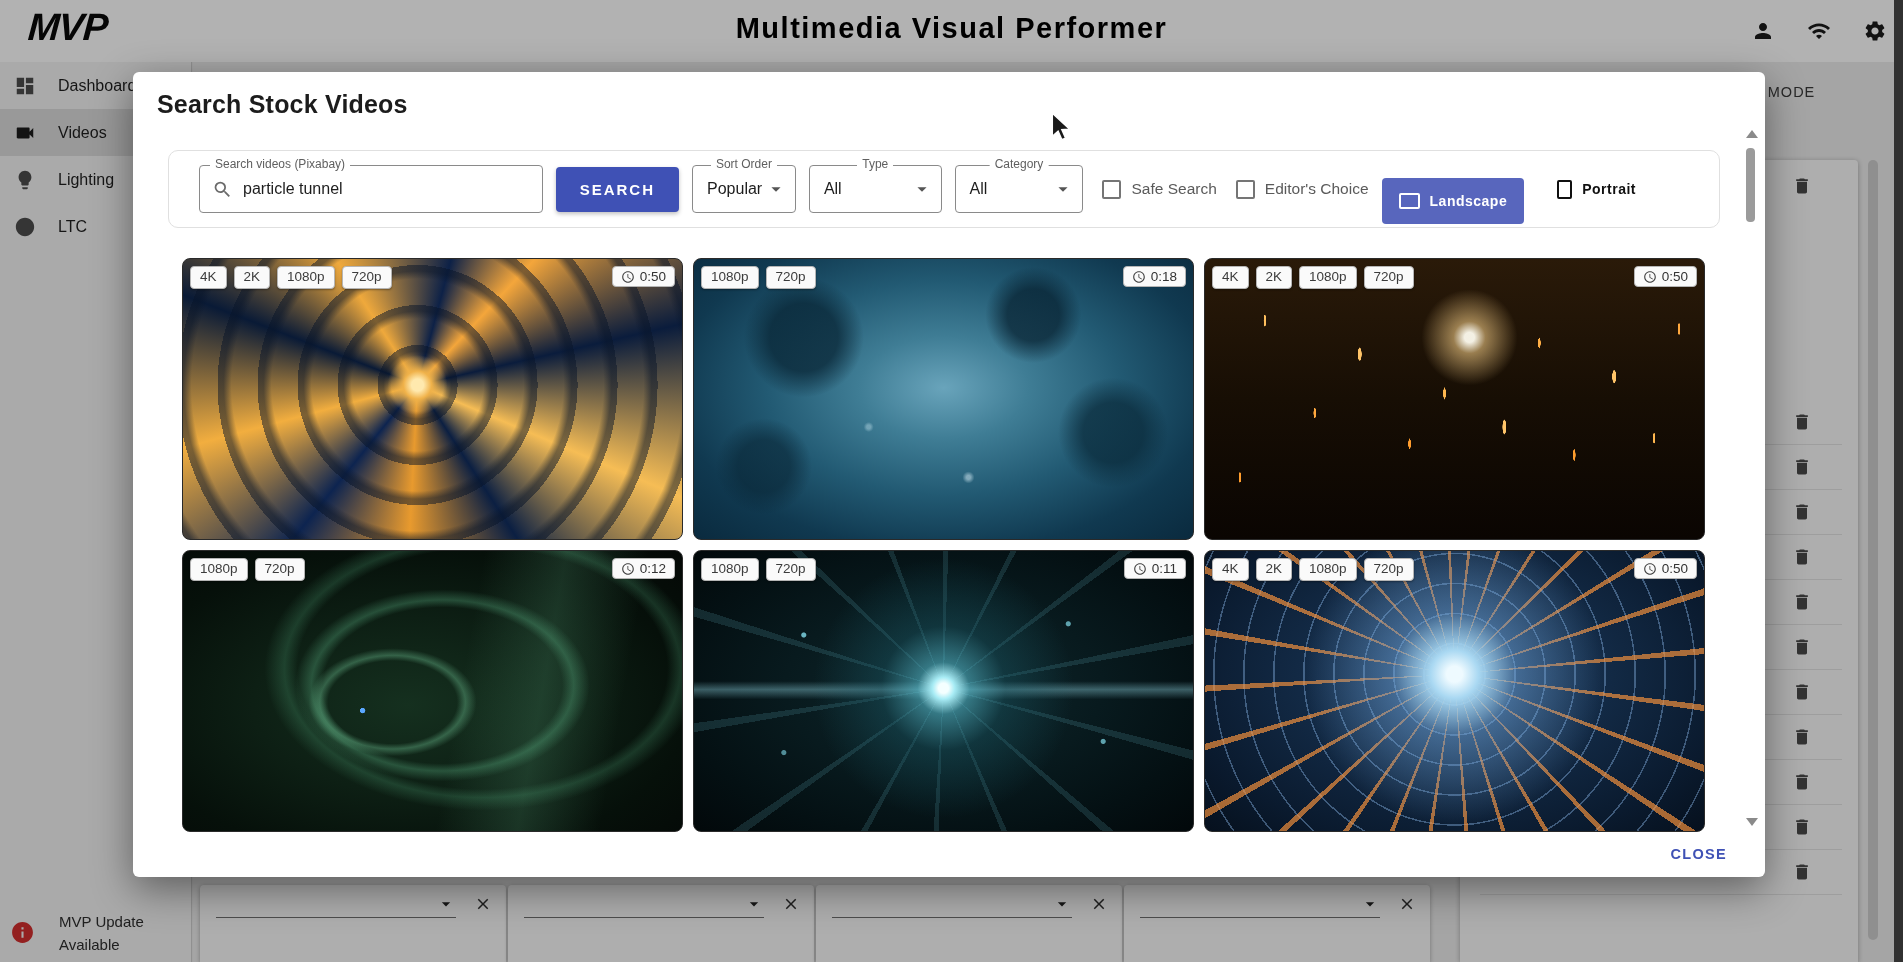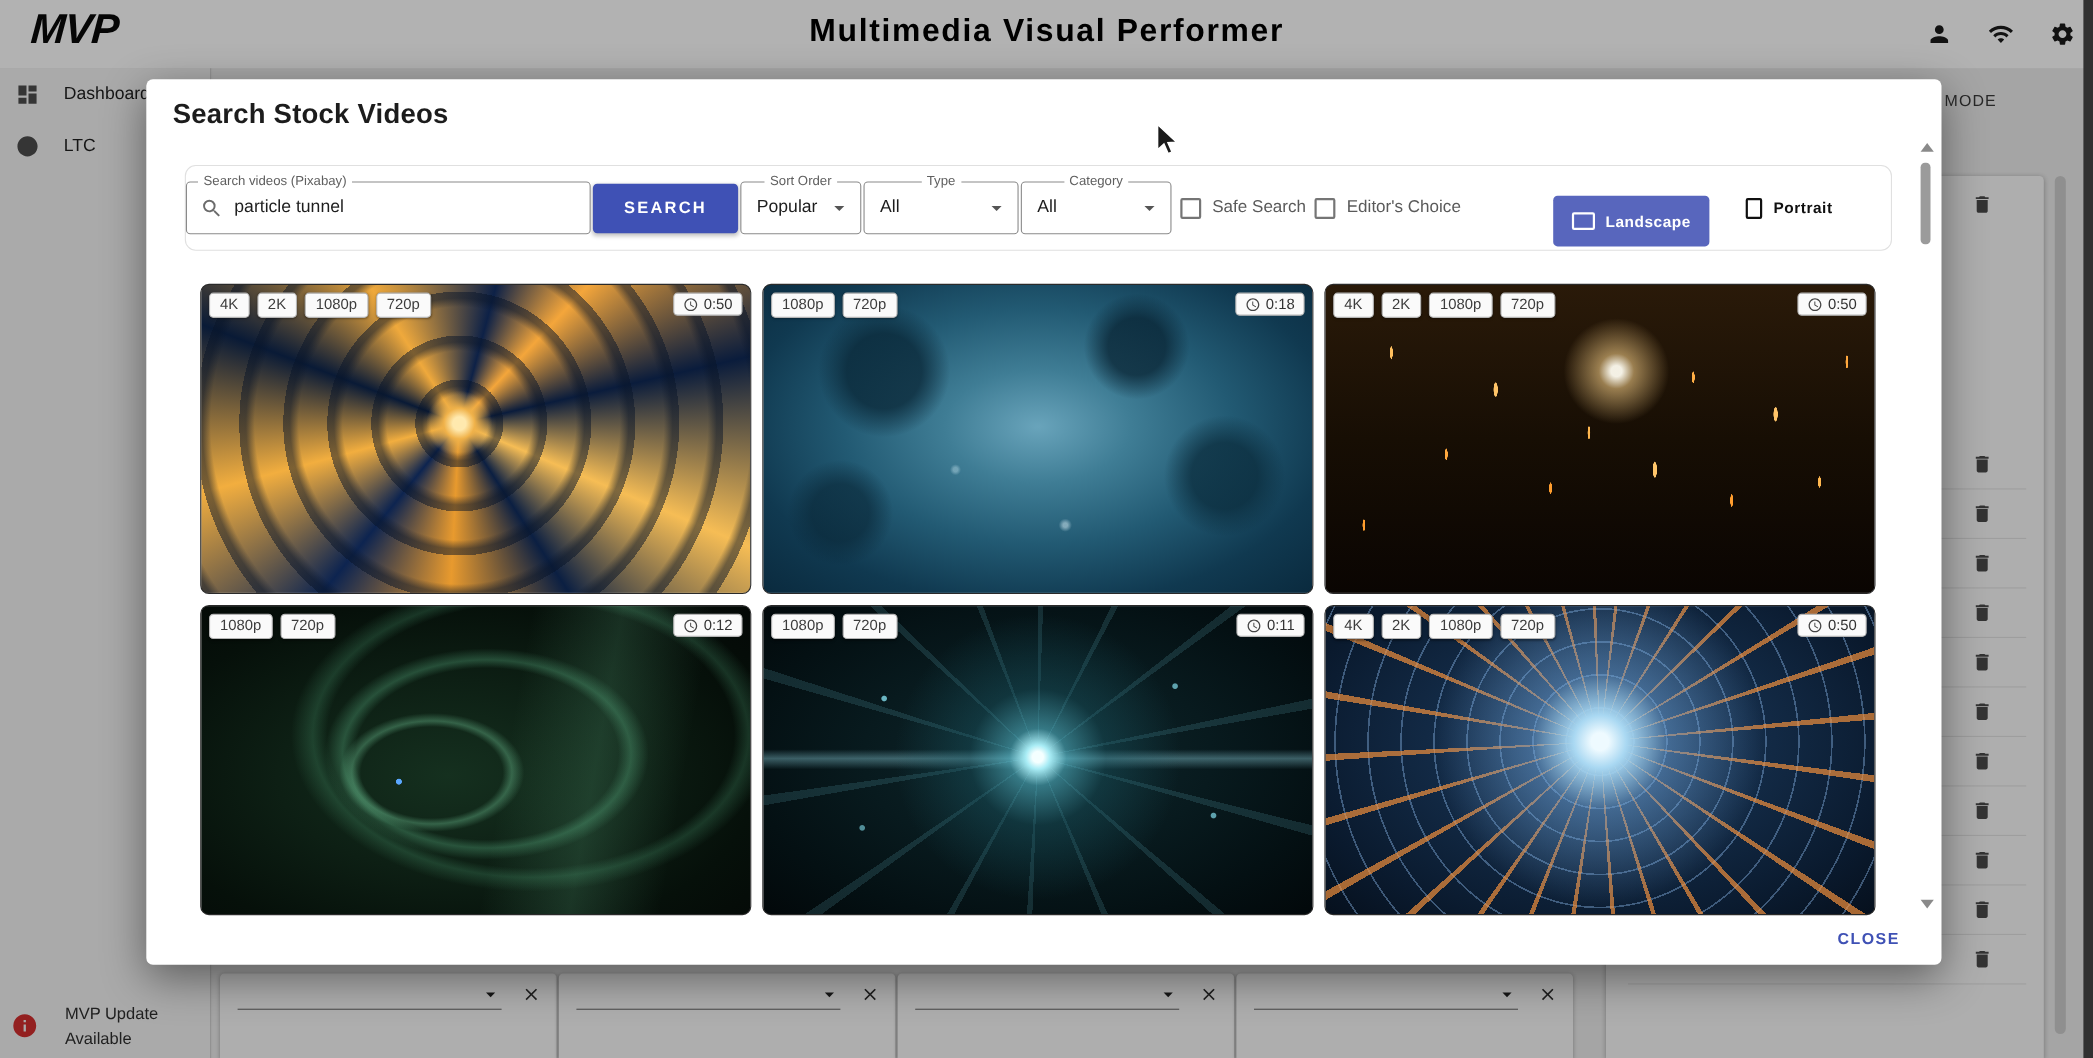--- a/index.html
+++ b/index.html
@@ -181,6 +181,14 @@
       </span>
       <span>Dashboard</span>
     </div>
+    <div class="side-item selected">
+      <span>
+        <svg width="22" height="22" viewBox="0 0 24 24" fill="#1c1c1c">
+            <path d="M17 10.5V7c0-.55-.45-1-1-1H4c-.55 0-1 .45-1 1v10c0 .55.45 1 1 1h12c.55 0 1-.45 1-1v-3.5l4 4v-11l-4 4z"></path>
+          </svg>
+      </span>
+      <span>Videos</span>
+    </div>
     <div class="side-item">
       <span>
         <svg width="22" height="22" viewBox="0 0 24 24" fill="#4d4d4d">

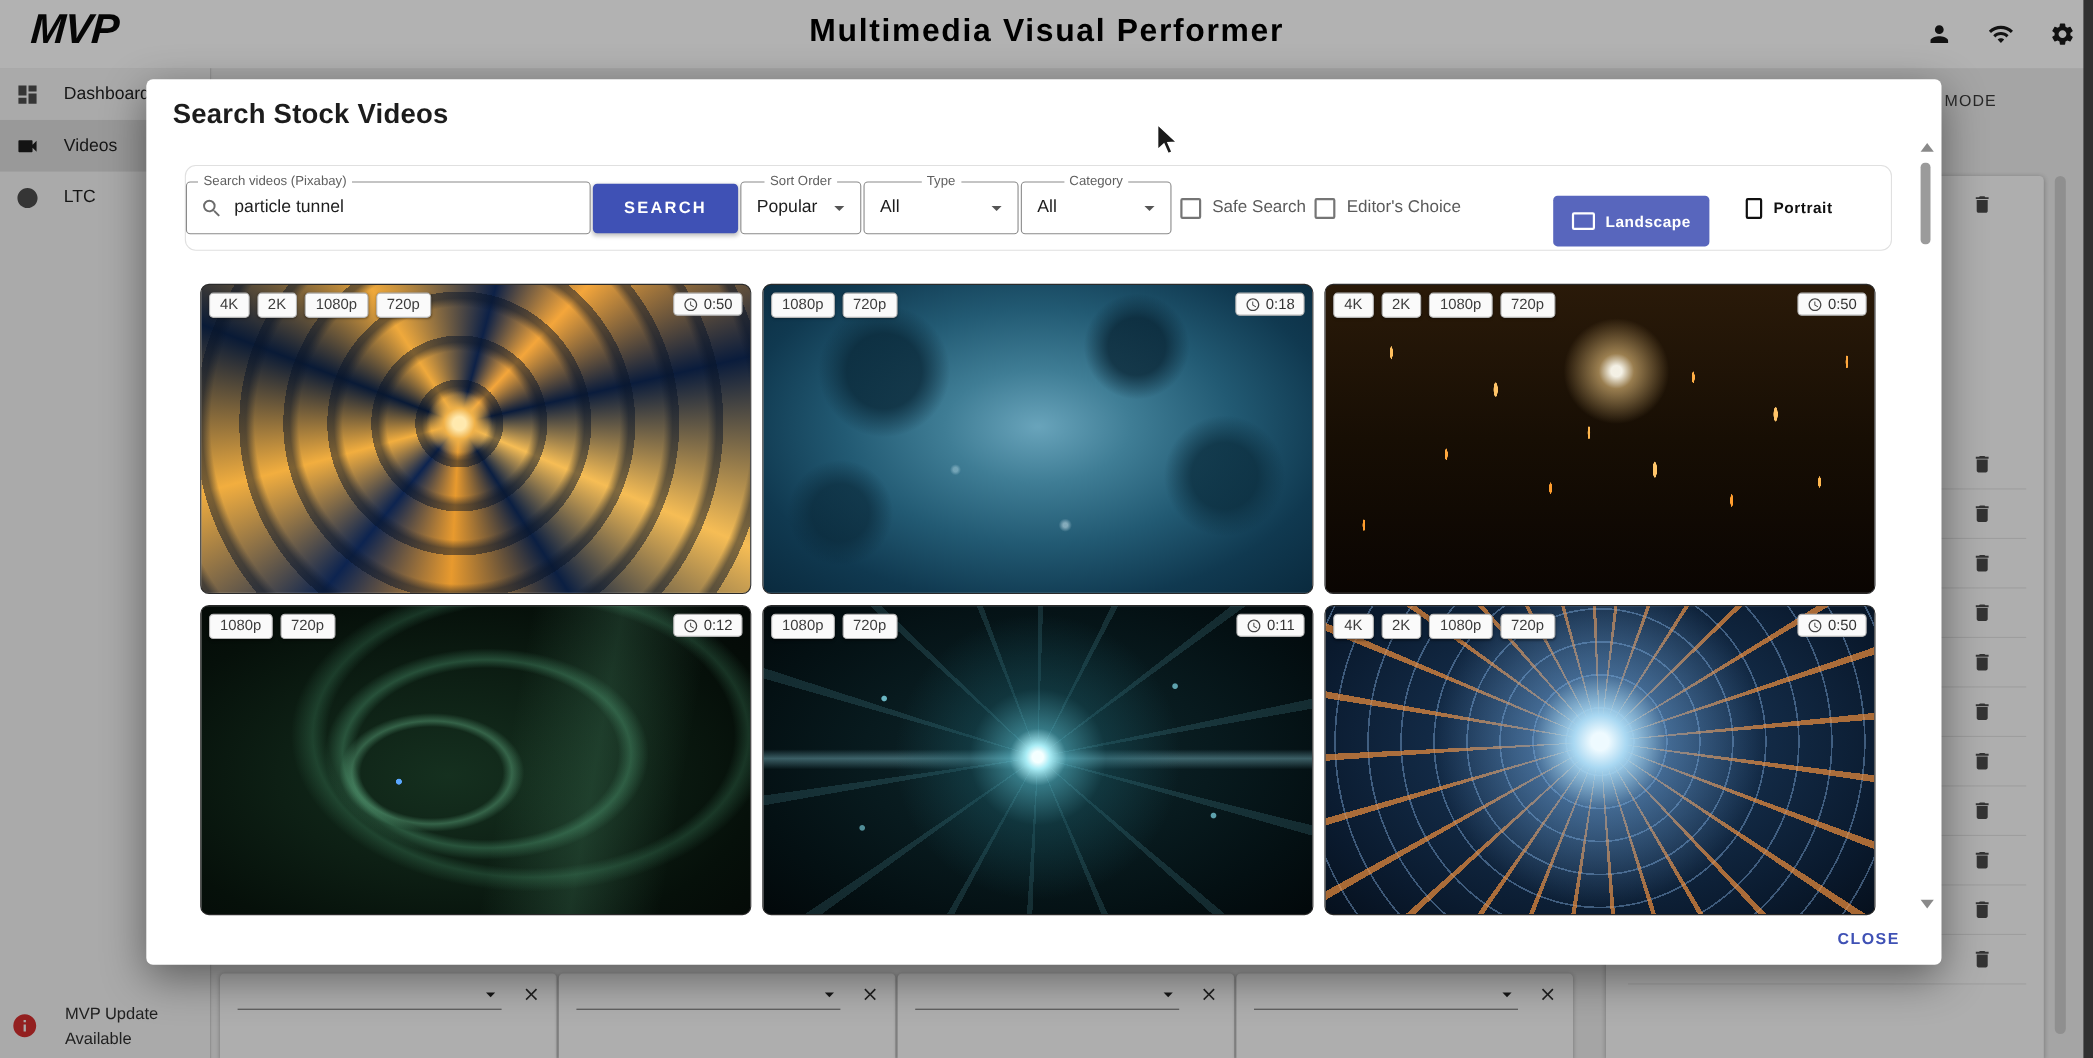--- a/index.html
+++ b/index.html
@@ -53,7 +53,7 @@
         box-shadow:0 12px 40px rgba(0,0,0,.45);z-index:3;}
   .modal-title{position:absolute;left:24px;top:18px;font-size:25px;font-weight:600;color:#1c1c1c;letter-spacing:.2px;}
   .filter-bar{position:absolute;left:35px;top:78px;width:1552px;height:78px;border:1px solid #e0e0e0;border-radius:10px;
-        box-sizing:border-box;display:flex;align-items:center;padding:0 0;gap:2px;}
+        box-sizing:border-box;display:flex;align-items:center;padding:0 30px;gap:13px;}
   .field{position:relative;height:48px;border:1px solid #8a8a8a;border-radius:4px;box-sizing:border-box;
         display:flex;align-items:center;background:#fff;}
   .field-label{position:absolute;top:-9px;background:#fff;padding:0 5px;font-size:12px;color:#5f5f5f;white-space:nowrap;}

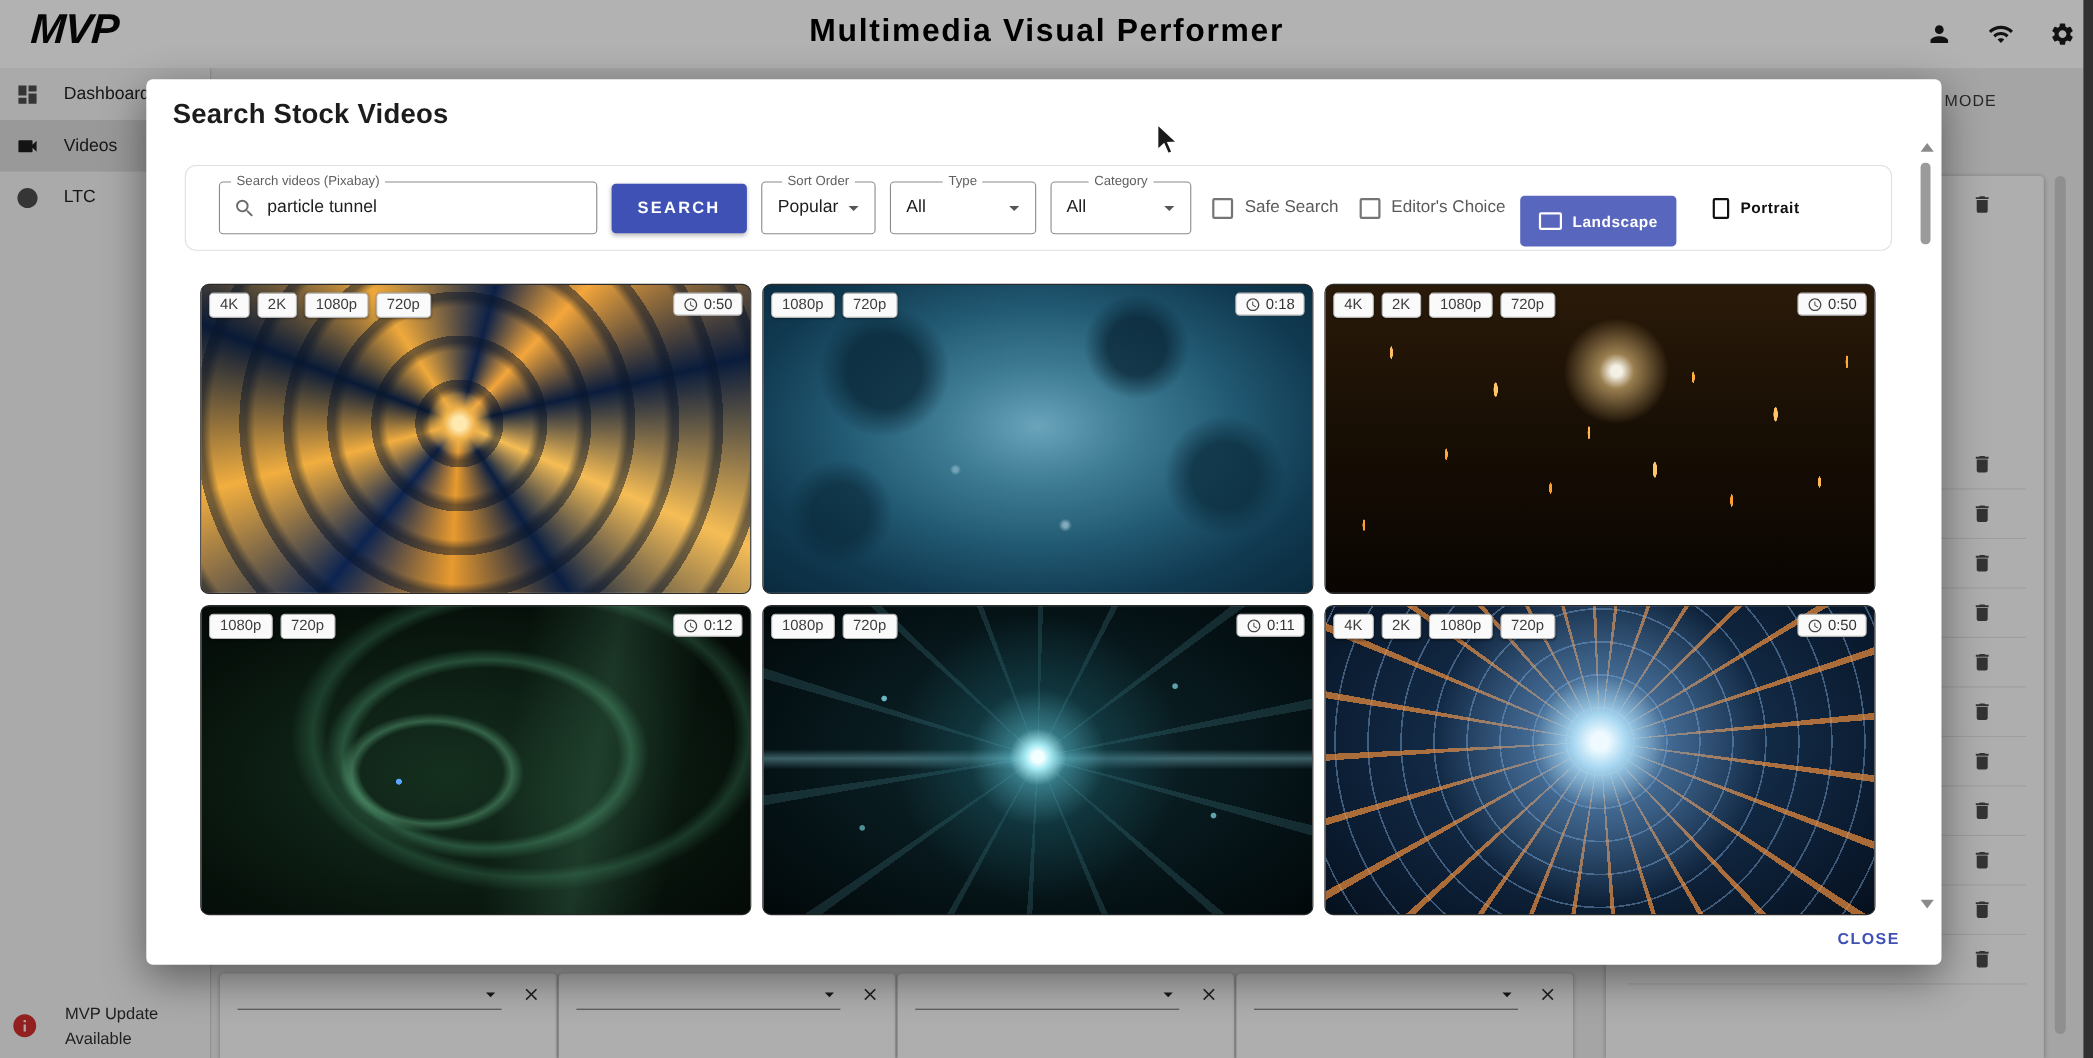--- a/index.html
+++ b/index.html
@@ -192,6 +192,14 @@
     <div class="side-item">
       <span>
         <svg width="22" height="22" viewBox="0 0 24 24" fill="#4d4d4d">
+            <path d="M9 21c0 .55.45 1 1 1h4c.55 0 1-.45 1-1v-1H9v1zm3-19C8.14 2 5 5.14 5 9c0 2.38 1.19 4.47 3 5.74V17c0 .55.45 1 1 1h6c.55 0 1-.45 1-1v-2.26c1.81-1.27 3-3.36 3-5.74 0-3.86-3.14-7-7-7z"></path>
+          </svg>
+      </span>
+      <span>Lighting</span>
+    </div>
+    <div class="side-item">
+      <span>
+        <svg width="22" height="22" viewBox="0 0 24 24" fill="#4d4d4d">
             <path d="M11.99 2C6.47 2 2 6.48 2 12s4.47 10 9.99 10C17.52 22 22 17.52 22 12S17.52 2 11.99 2zm.51 5H11v6l5.25 3.15.75-1.23-4.5-2.67V7z"></path>
           </svg>
       </span>

